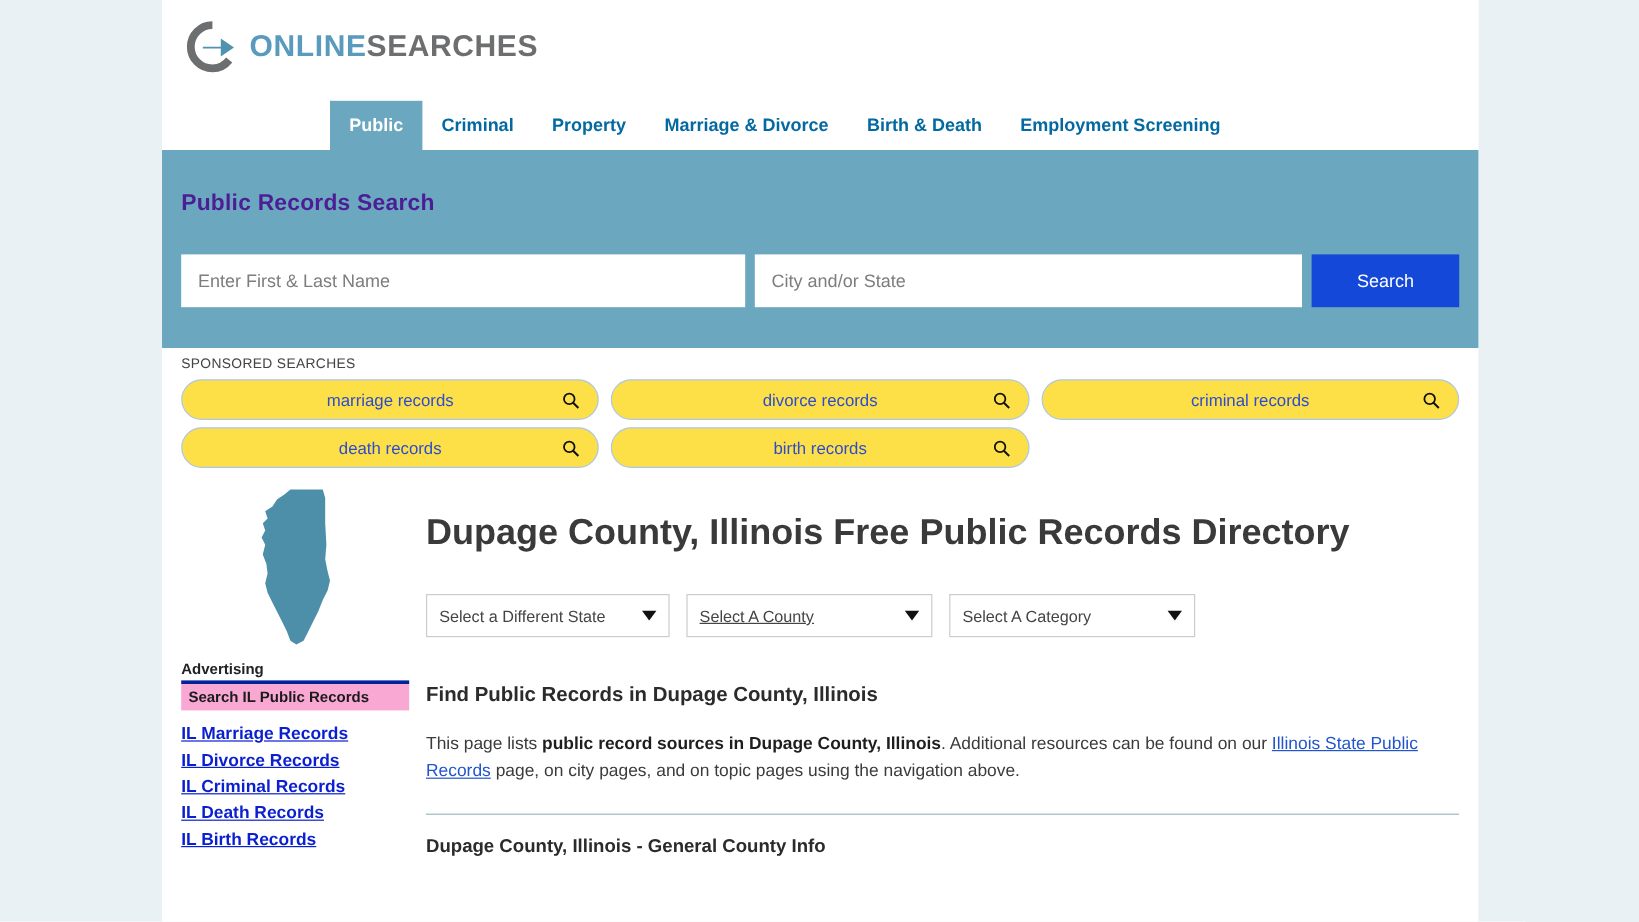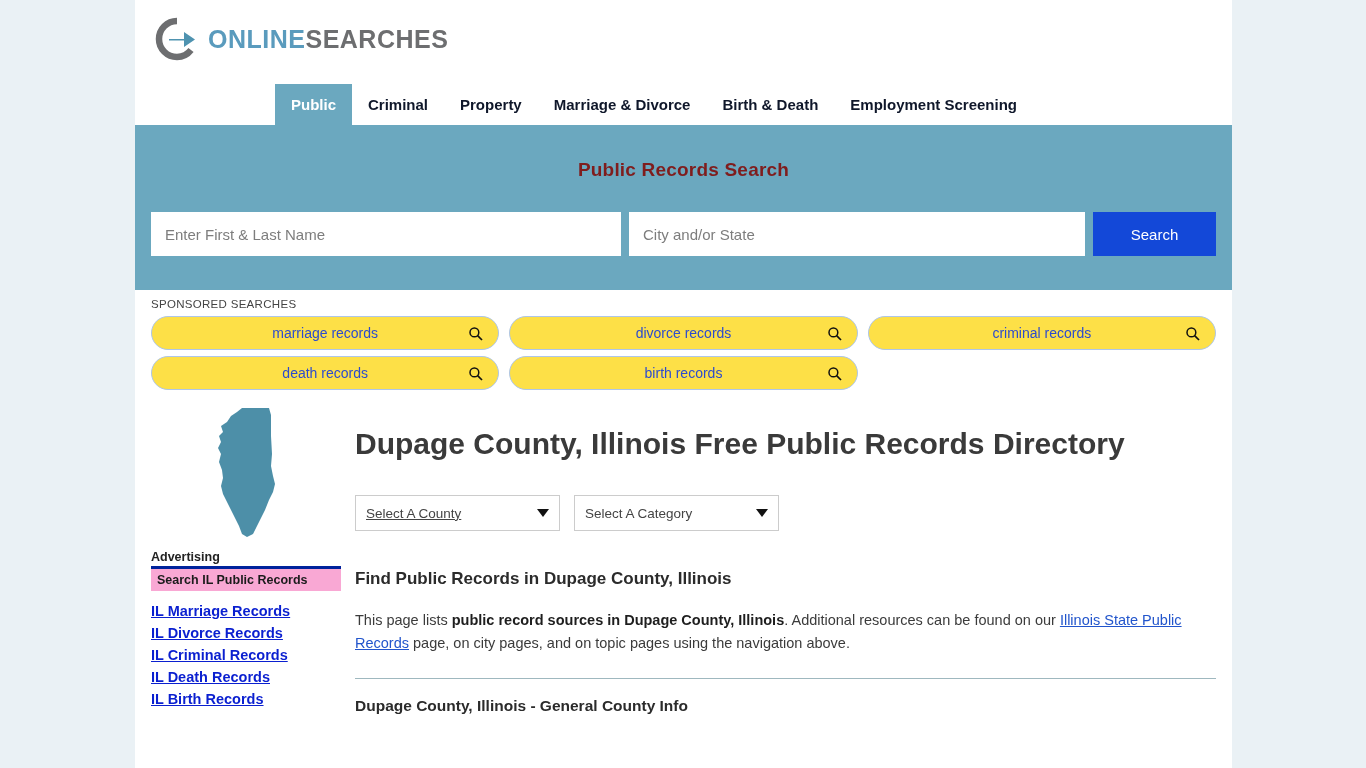--- a/index.html
+++ b/index.html
@@ -41,7 +41,7 @@
     display: flex; align-items: center;
     padding: 0 16px;
     font-size: 15px; font-weight: bold;
-    color: #0f172a;
+    color: #0369a1;
     cursor: pointer;
     white-space: nowrap;
   }

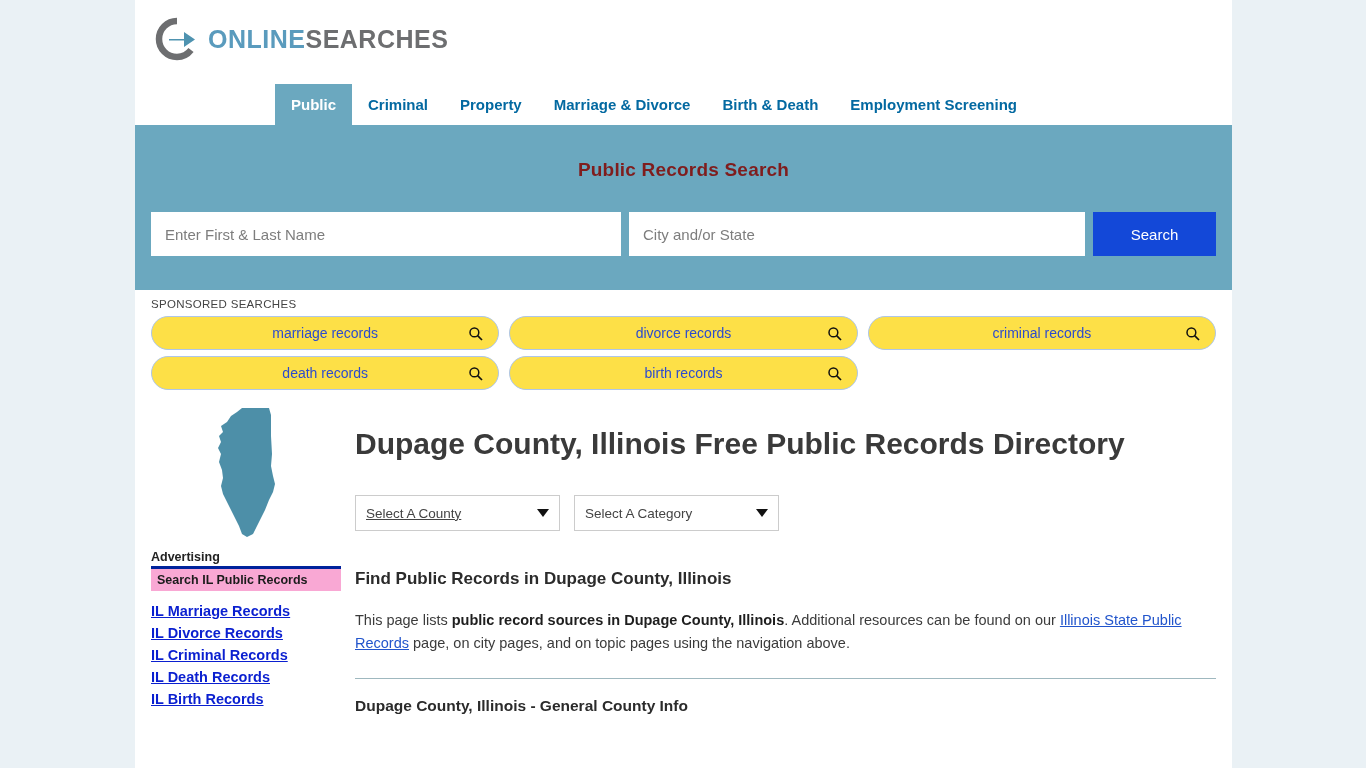--- a/index.html
+++ b/index.html
@@ -55,8 +55,7 @@
     position: relative;
   }
   .search-title {
-    text-align: center;
-    color: #7f1d1d;
+    color: #4c1d95;
     font-size: 19px;
     font-weight: bold;
     padding-top: 34px;

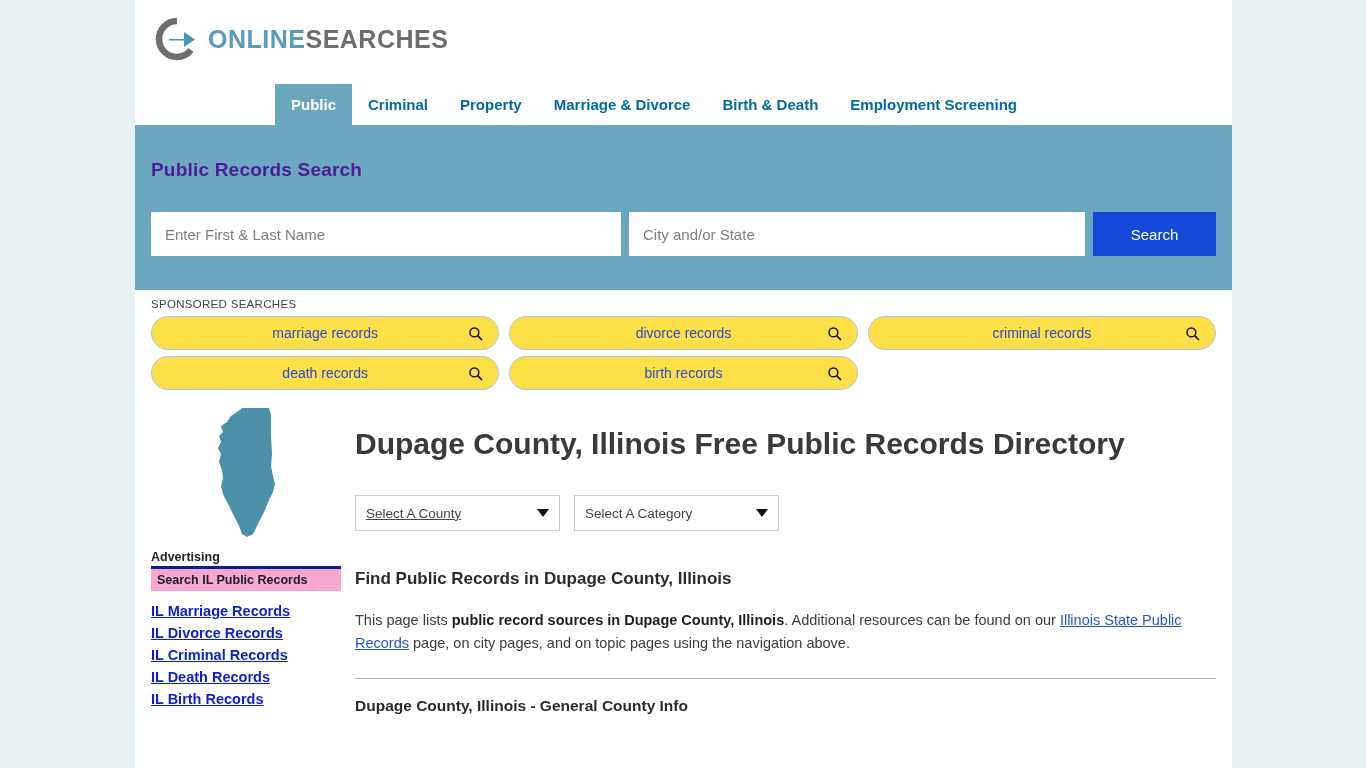--- a/index.html
+++ b/index.html
@@ -329,6 +329,10 @@
       <h1 class="page-title">Dupage County, Illinois Free Public Records Directory</h1>
 
       <div class="selects">
+        <div class="select-box" id="sel-state">
+          <span>Select a Different State</span>
+          <span class="caret"></span>
+        </div>
         <div class="select-box" id="sel-county">
           <span>Select A County</span>
           <span class="caret"></span>

